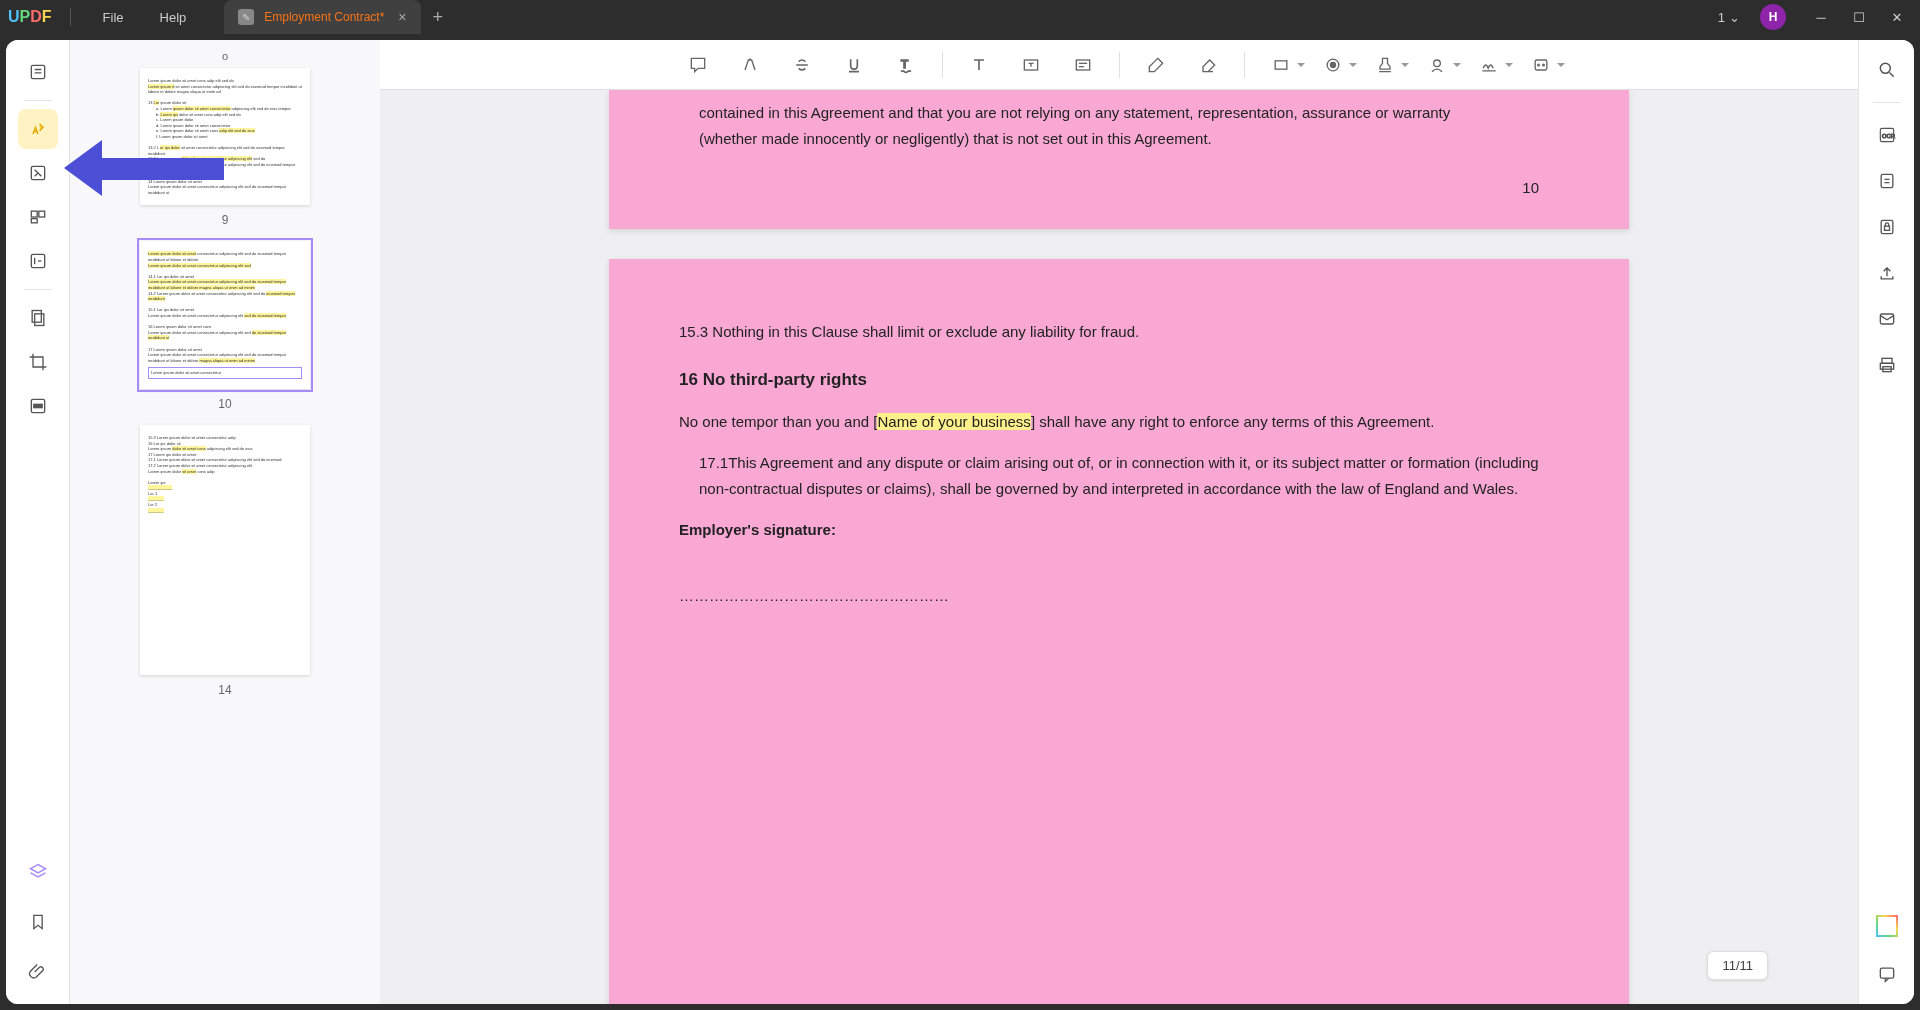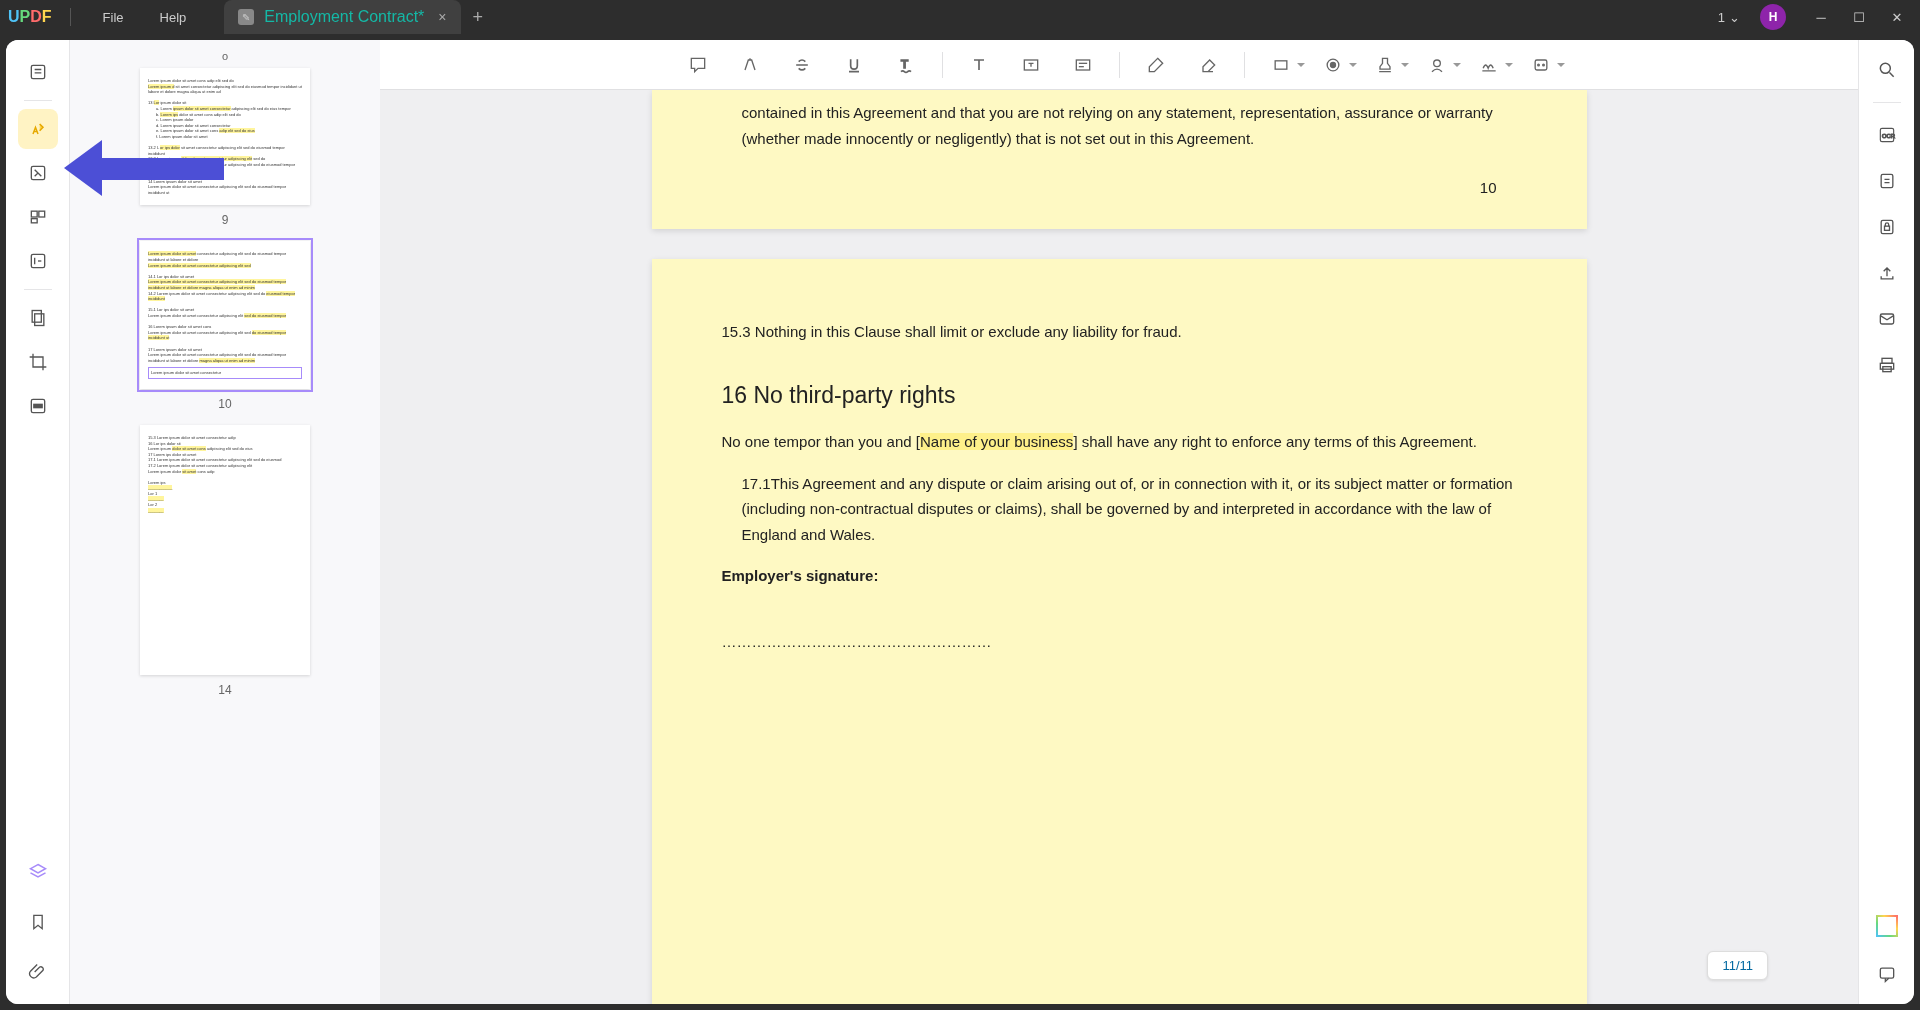--- a/index.html
+++ b/index.html
@@ -13,7 +13,7 @@
 .menu-item{margin:0 18px;cursor:pointer}
 .tab{display:flex;align-items:center;height:34px;background:#404040;border-radius:8px 8px 0 0;padding:0 14px;margin-left:20px}
 .tab-icon{width:16px;height:16px;background:#888;border-radius:3px;margin-right:10px;display:flex;align-items:center;justify-content:center;font-size:10px}
-.tab-title{color:#14b8a6;font-size:16px}
+.tab-title{color:#f97316;font-size:12px}
 .tab-close{margin-left:14px;color:#aaa;font-size:14px;cursor:pointer}
 .tab-add{margin-left:12px;color:#aaa;font-size:18px;cursor:pointer}
 .tb-right{margin-left:auto;display:flex;align-items:center;gap:8px}

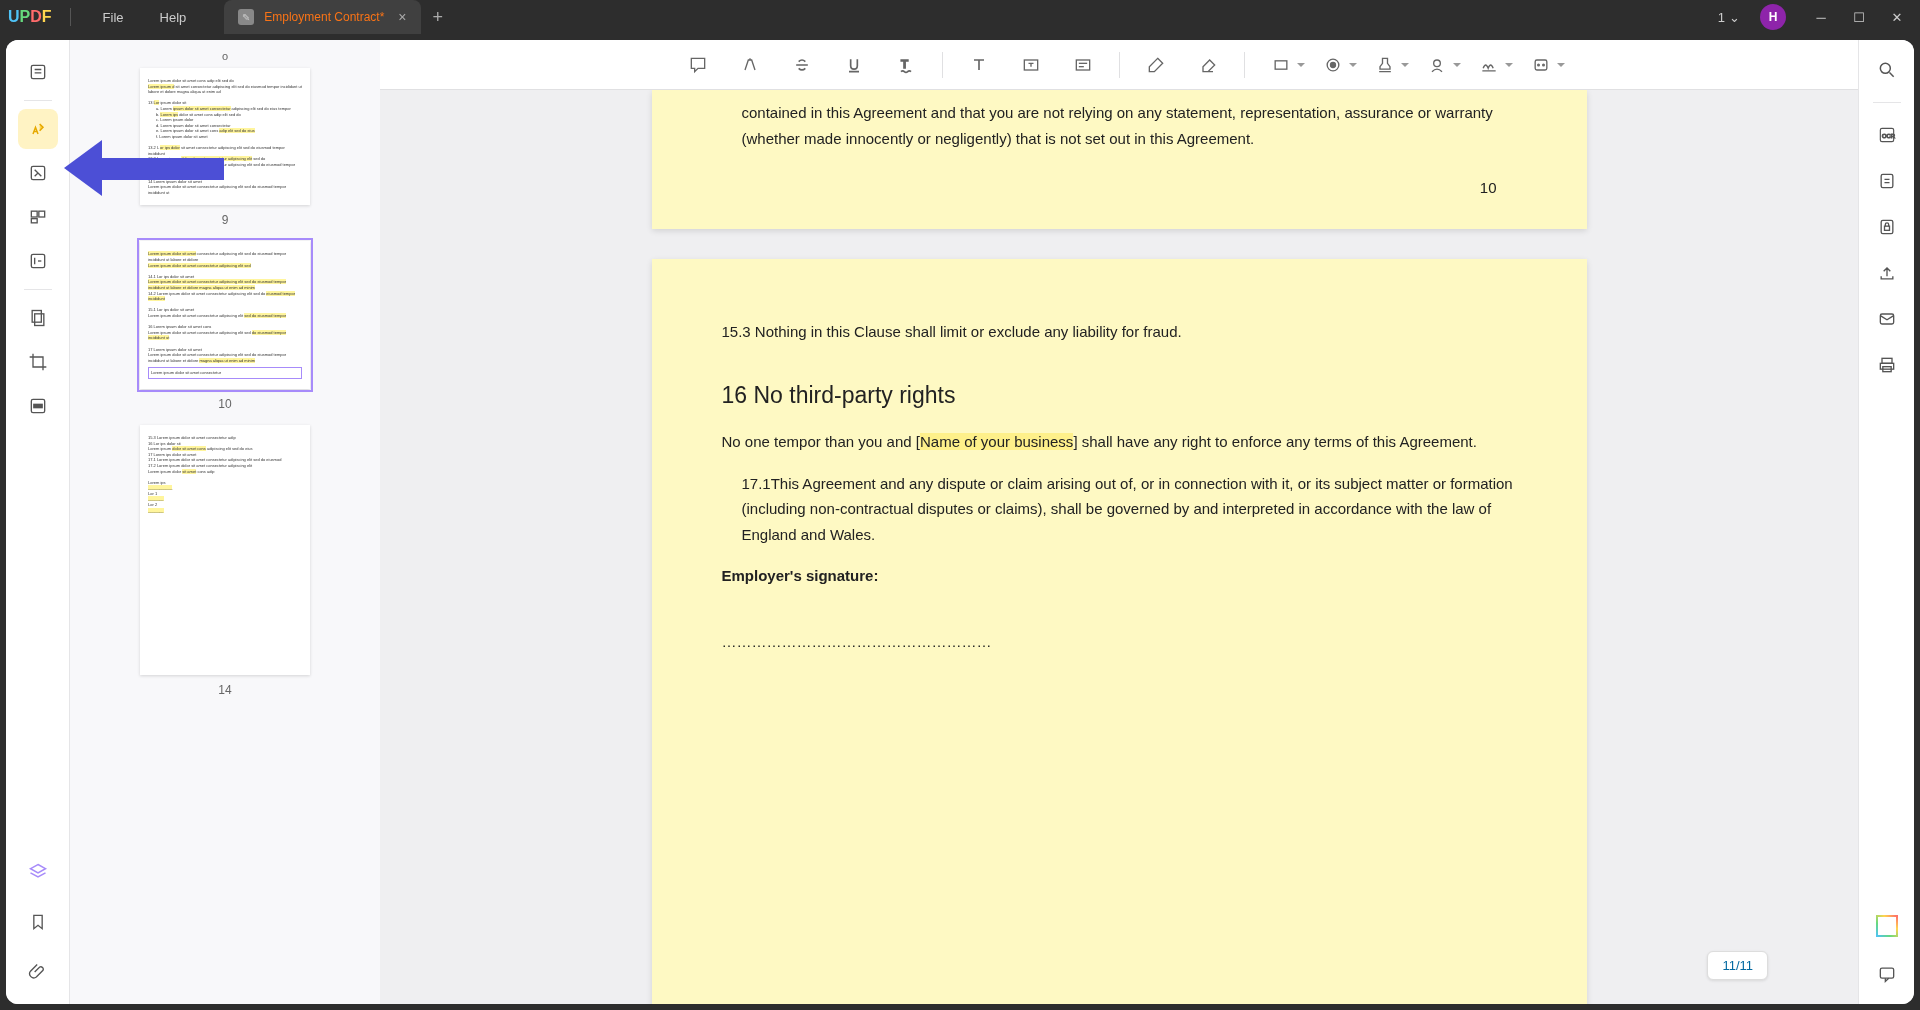--- a/index.html
+++ b/index.html
@@ -50,7 +50,7 @@
 .tbtn.dd::after{content:'';position:absolute;right:-8px;top:14px;border-left:4px solid transparent;border-right:4px solid transparent;border-top:4px solid #999}
 .tsep{width:1px;height:26px;background:#e0e0e2}
 
-.page{background:#fef9c3;box-shadow:0 2px 6px rgba(0,0,0,0.12);margin:0 auto 30px auto;width:935px;padding:60px 70px;font-size:15px;color:#222;line-height:1.7}
+.page{background:#f9a8d4;box-shadow:0 2px 6px rgba(0,0,0,0.12);margin:0 auto 30px auto;width:1020px;padding:60px 70px;font-size:15px;color:#222;line-height:1.7}
 .page-partial-top{margin-top:0;padding-top:0}
 .page h2{font-size:23px;font-weight:400;margin:32px 0 14px 0}
 .page p{margin-bottom:16px}

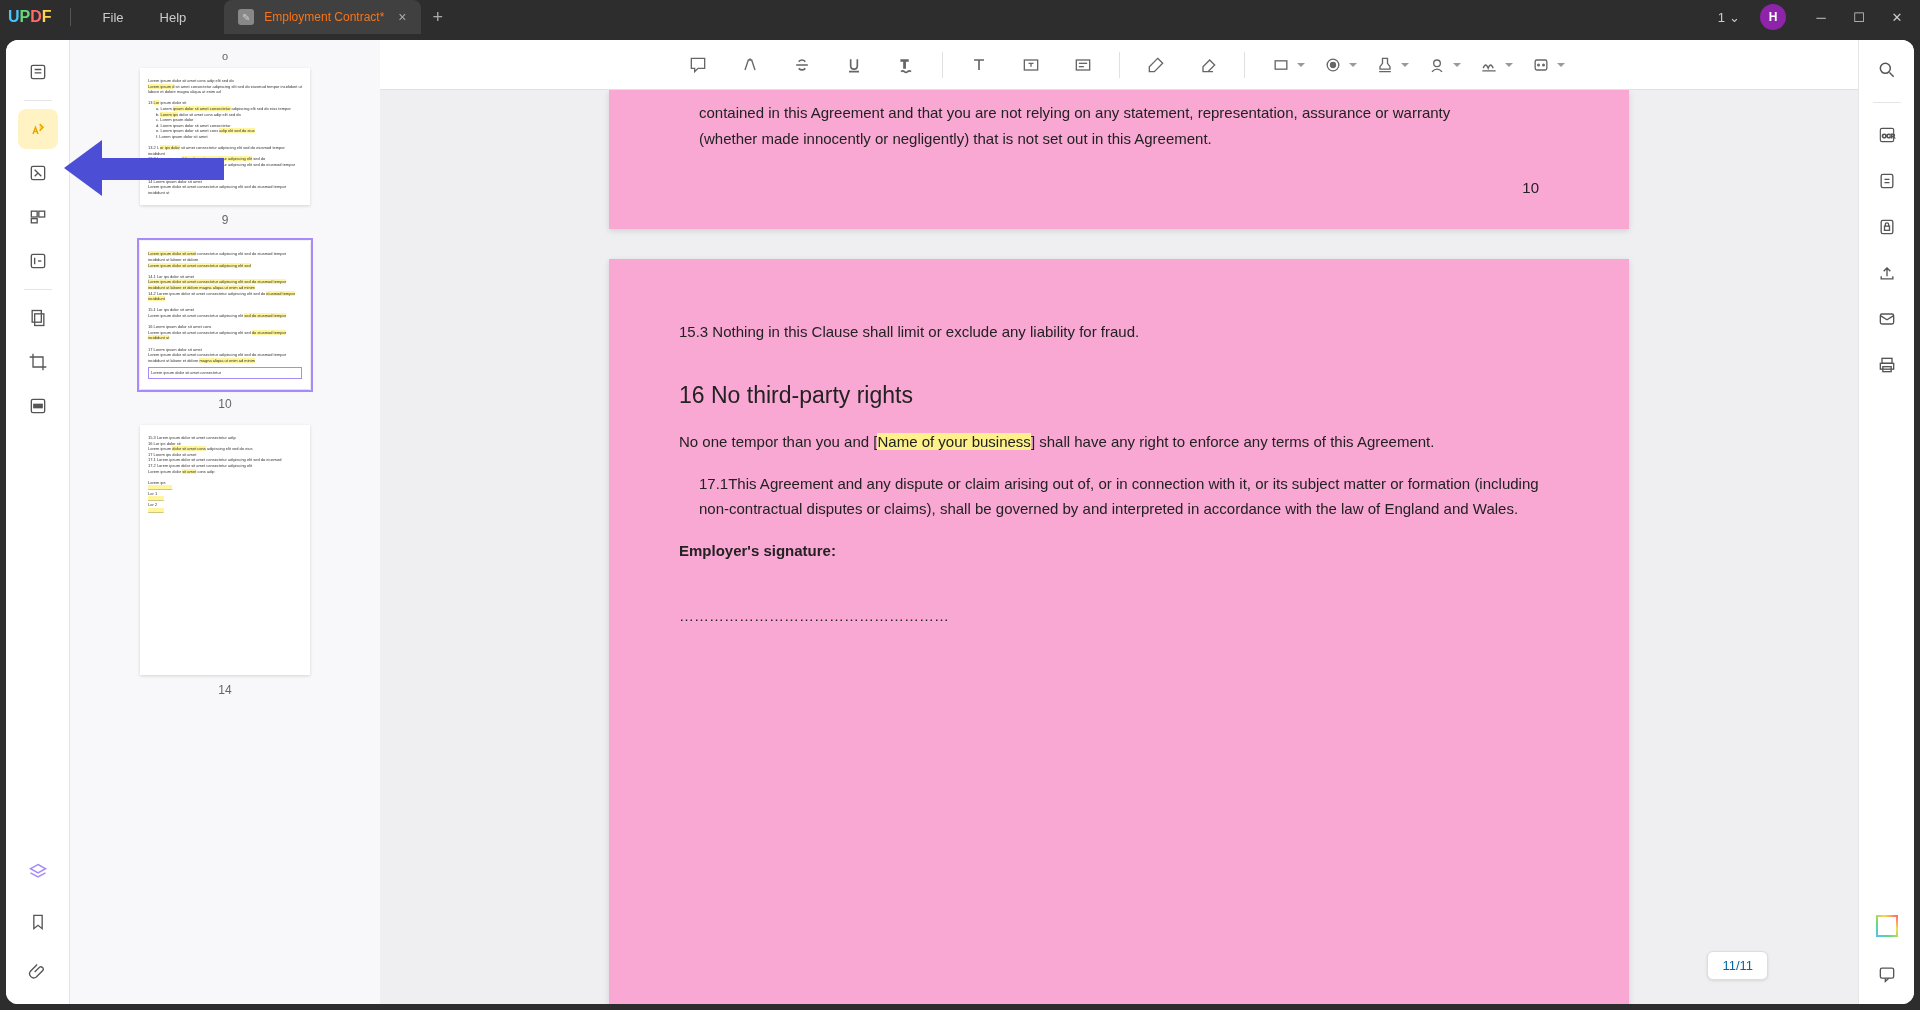--- a/index.html
+++ b/index.html
@@ -52,7 +52,7 @@
 
 .page{background:#f9a8d4;box-shadow:0 2px 6px rgba(0,0,0,0.12);margin:0 auto 30px auto;width:1020px;padding:60px 70px;font-size:15px;color:#222;line-height:1.7}
 .page-partial-top{margin-top:0;padding-top:0}
-.page h2{font-size:23px;font-weight:400;margin:32px 0 14px 0}
+.page h2{font-size:17px;font-weight:700;margin:22px 0 14px 0}
 .page p{margin-bottom:16px}
 .page .clause{padding-left:20px;margin-bottom:16px}
 .page-num-corner{text-align:right;font-size:15px;padding:8px 20px}

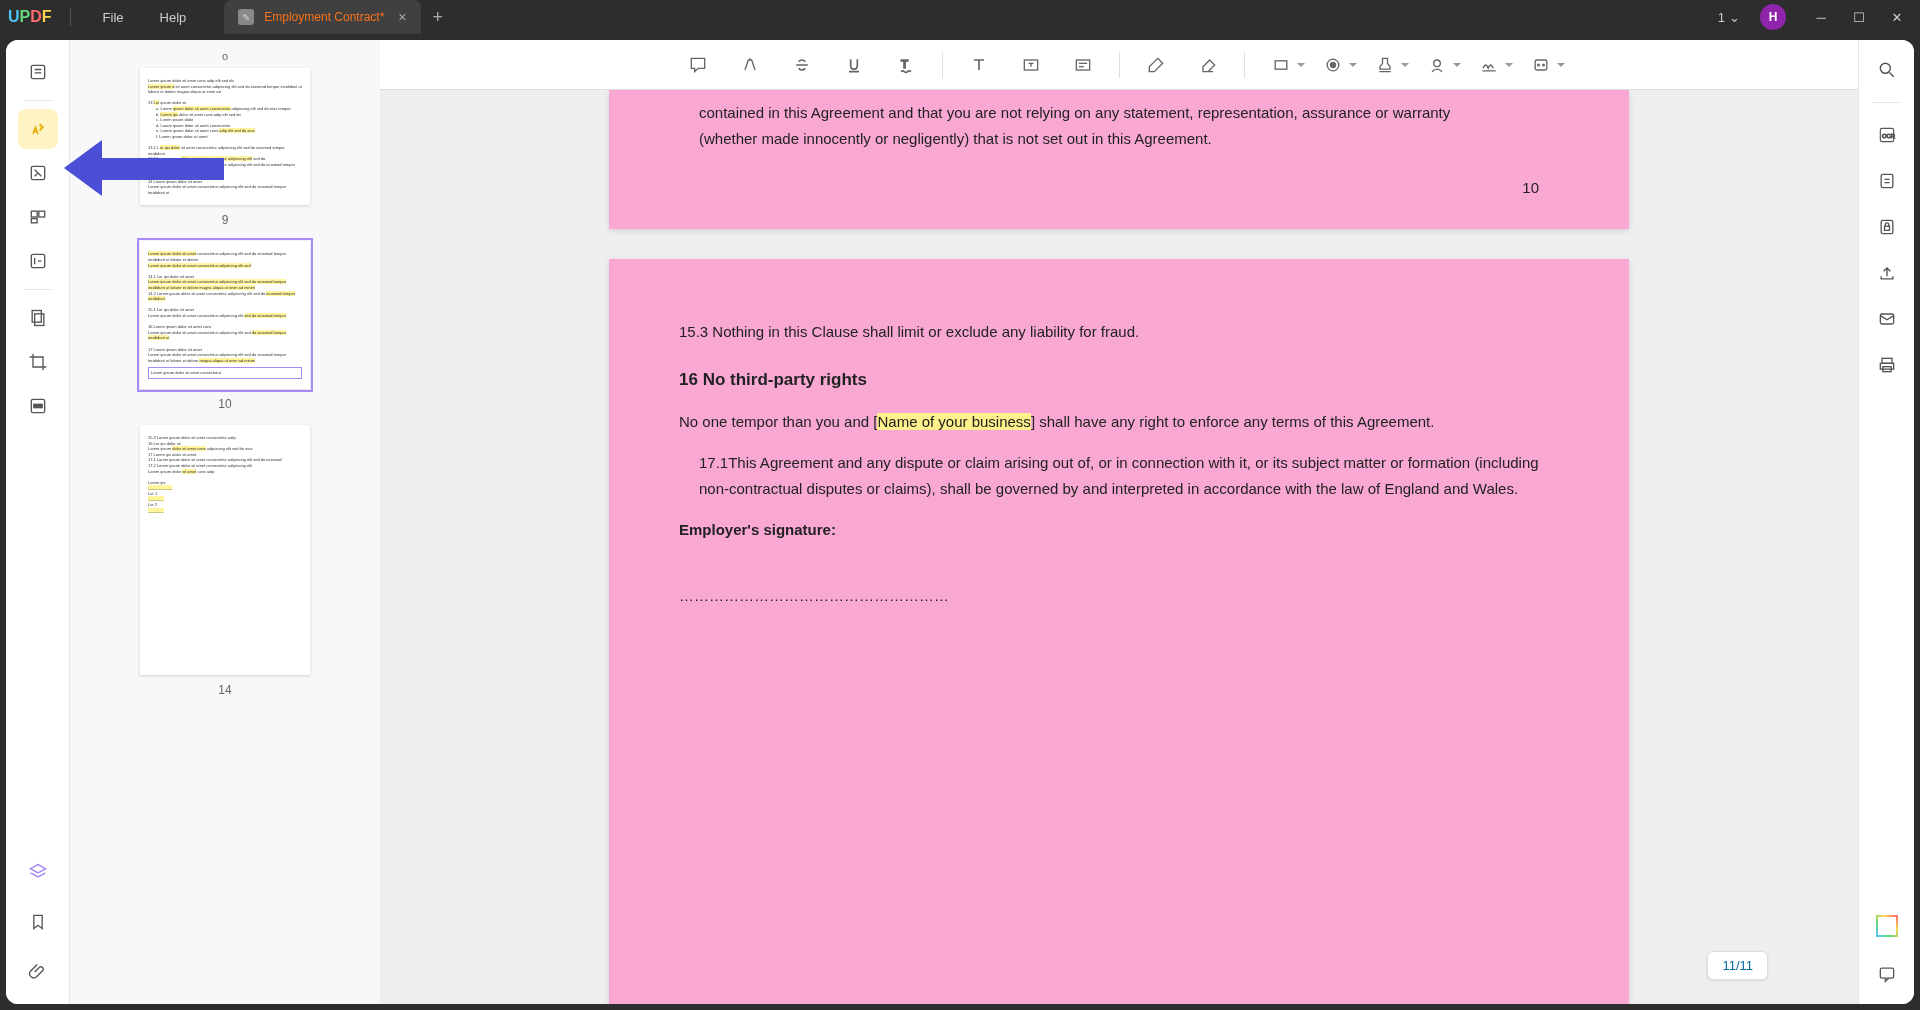--- a/index.html
+++ b/index.html
@@ -64,7 +64,7 @@
 .rb{width:36px;height:36px;display:flex;align-items:center;justify-content:center;cursor:pointer;color:#555;border-radius:8px}
 .rb-bottom{position:absolute;bottom:12px;display:flex;flex-direction:column;align-items:center;gap:12px}
 
-.page-indicator{position:absolute;bottom:24px;right:90px;background:#fff;border:1px solid #ddd;border-radius:6px;padding:6px 14px;font-size:13px;color:#0369a1;box-shadow:0 1px 3px rgba(0,0,0,0.1)}
+.page-indicator{position:absolute;bottom:24px;right:90px;background:#fff;border:1px solid #ddd;border-radius:6px;padding:6px 14px;font-size:13px;color:#404040;box-shadow:0 1px 3px rgba(0,0,0,0.1)}
 
 .ai-icon{width:22px;height:22px;border:2px solid;border-image:linear-gradient(45deg,#4fc3f7,#66d97d,#ffd54f,#ff6b6b) 1;border-radius:6px}
 

